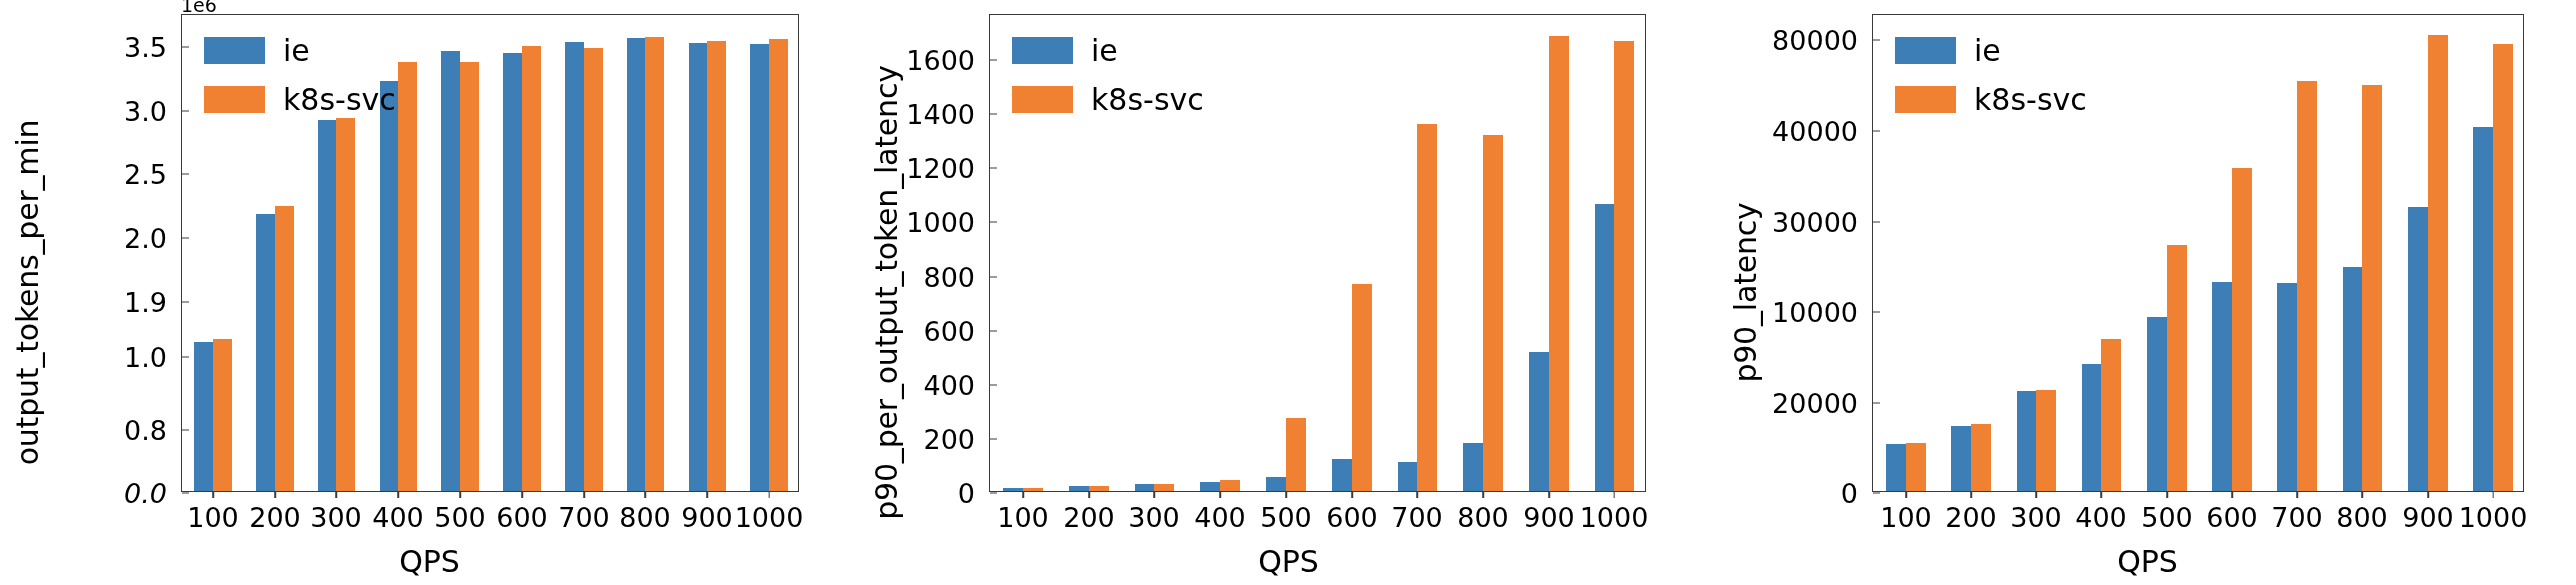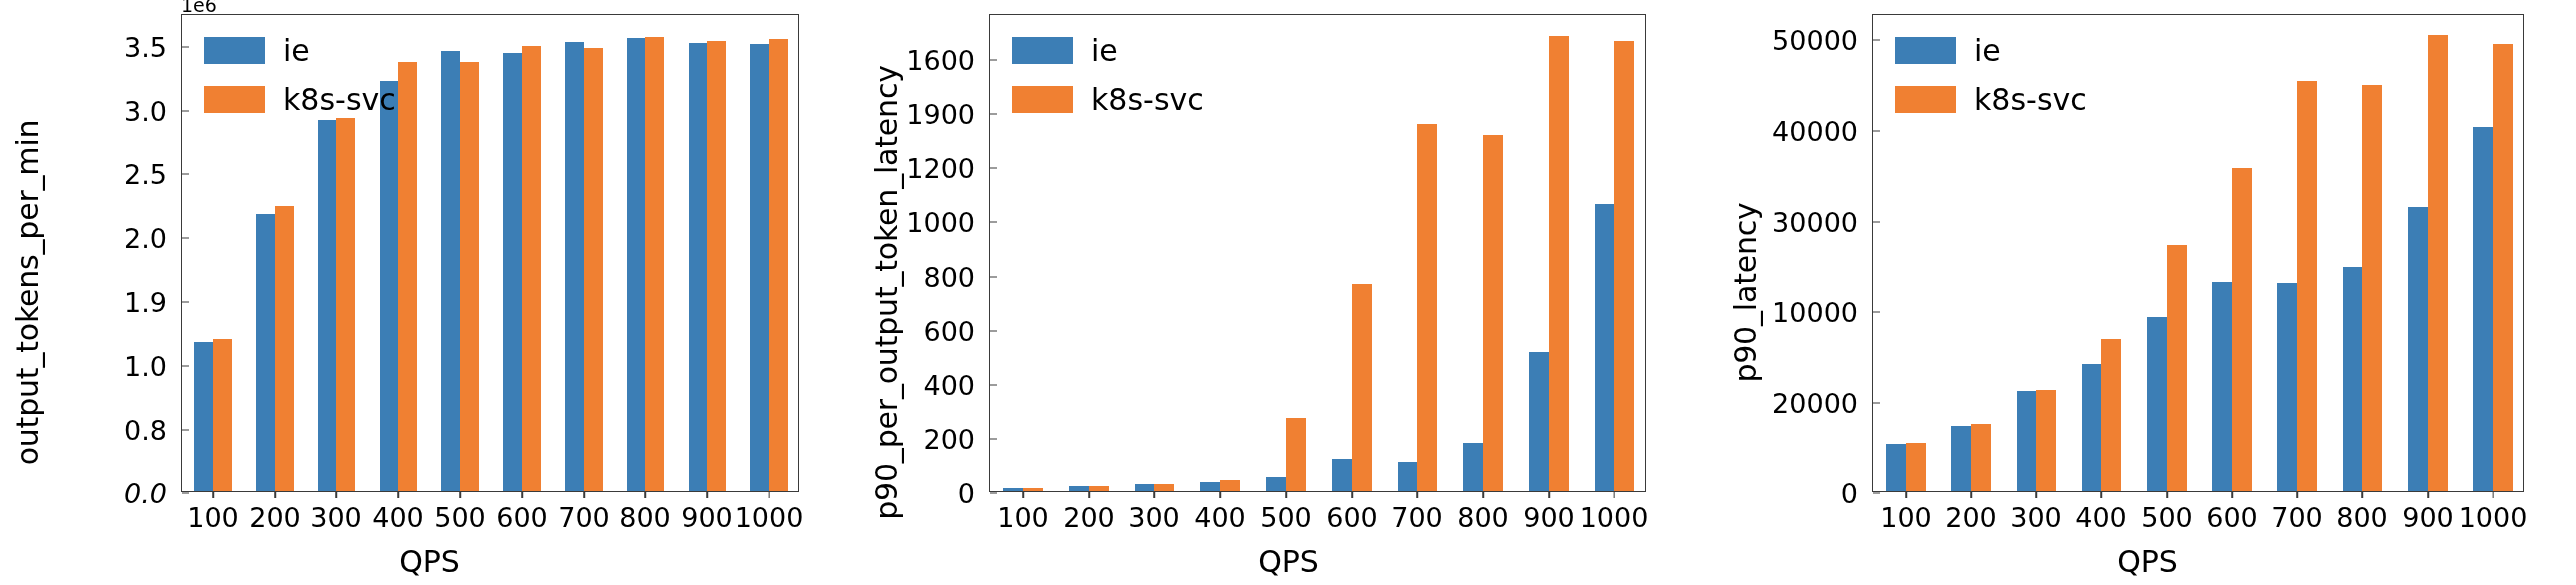--- a/index.html
+++ b/index.html
@@ -398,7 +398,7 @@
             <span class="tmark" style="background: rgb(58, 58, 58);"></span>
           </div>
           <div class="ytick" style="top: 25px;">
-            <span class="tlab">50000</span>
+            <span class="tlab">80000</span>
             <span class="tmark" style="background: rgb(58, 58, 58);"></span>
           </div>
           <div class="bar" style="height: 47px; width: 19.6px; left: 13px; background: rgb(60, 126, 181);"></div>

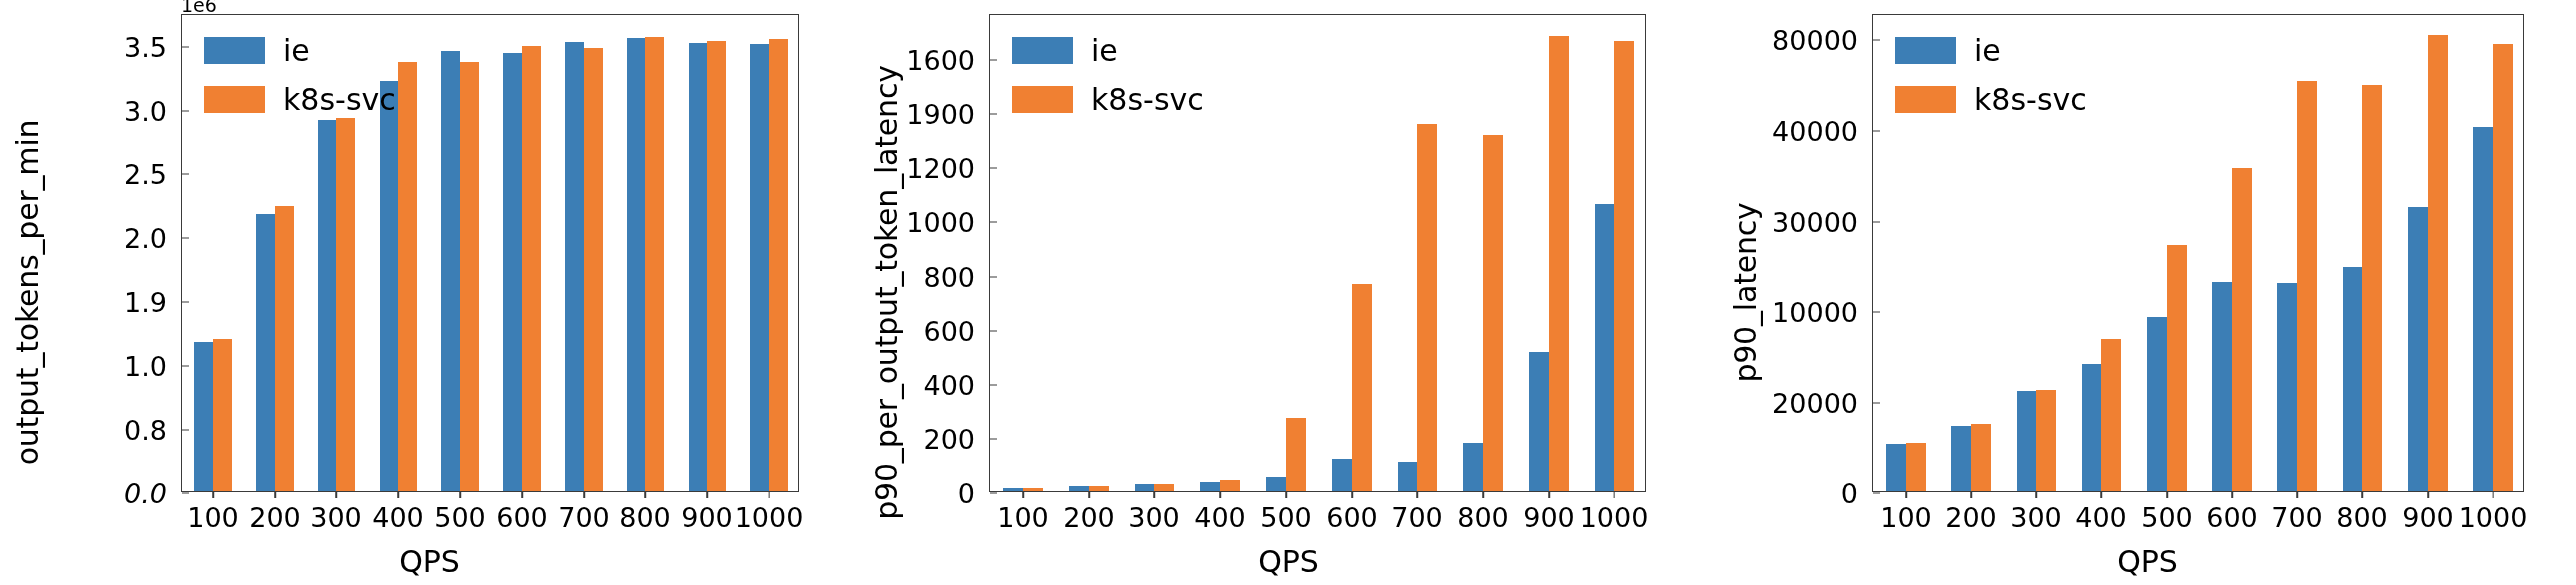--- a/index.html
+++ b/index.html
@@ -292,7 +292,7 @@
             <span class="tmark" style="background: rgb(58, 58, 58);"></span>
           </div>
           <div class="ytick" style="top: 99px;">
-            <span class="tlab">1900</span>
+            <span class="tlab">1400</span>
             <span class="tmark" style="background: rgb(58, 58, 58);"></span>
           </div>
           <div class="ytick" style="top: 45px;">

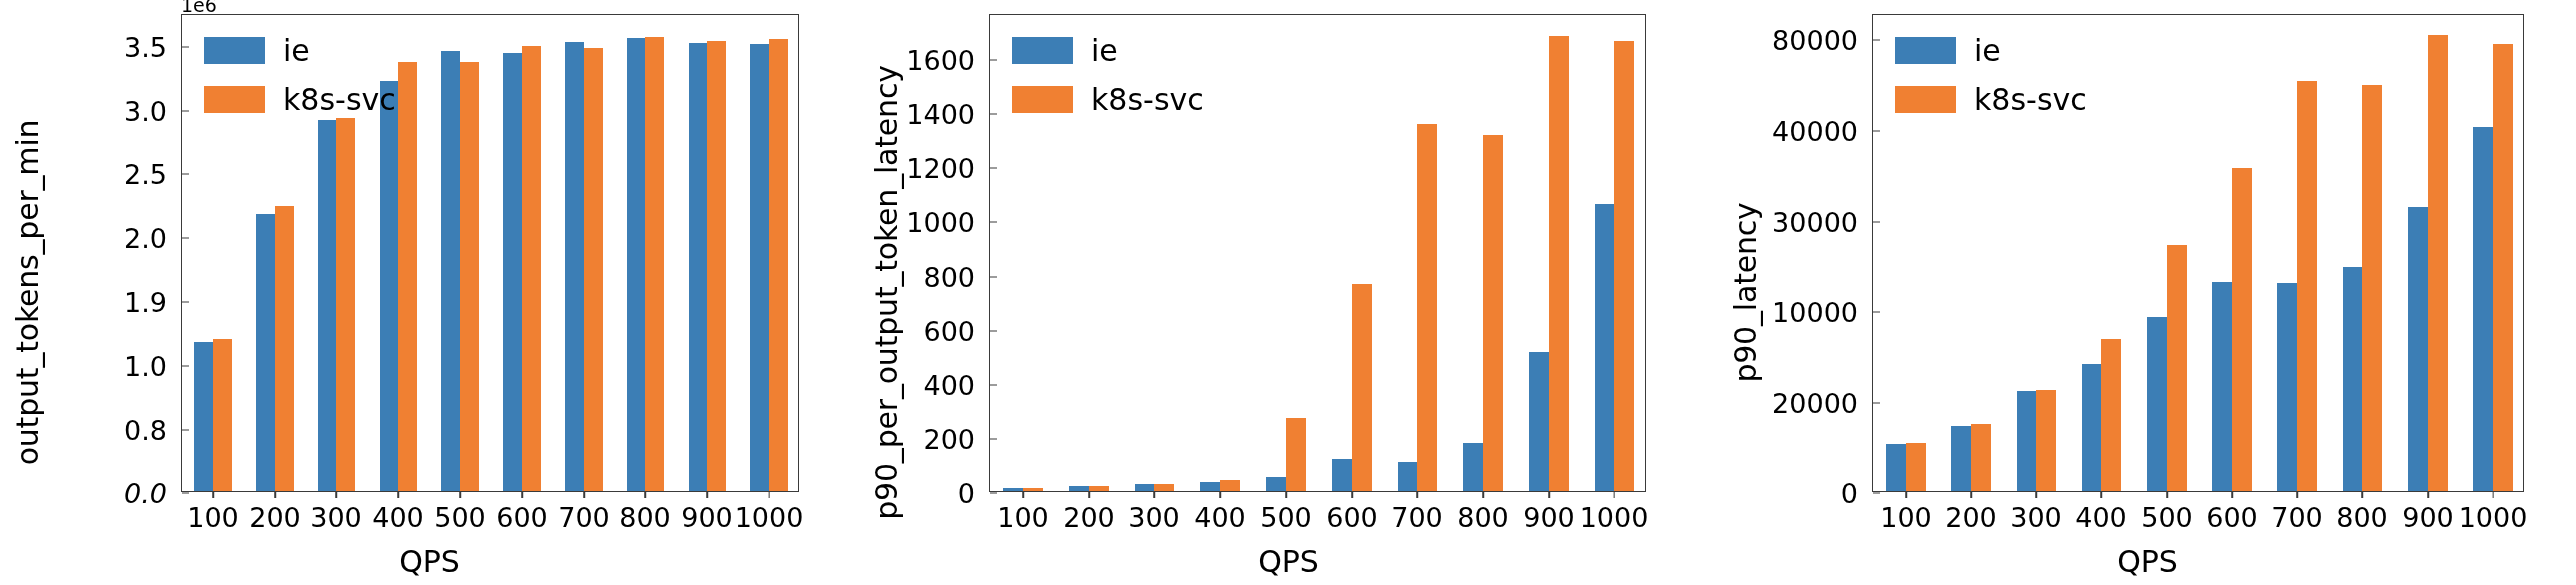--- a/index.html
+++ b/index.html
@@ -161,7 +161,7 @@
             <span class="tlab">0.8</span>
             <span class="tmark" style="background: rgb(58, 58, 58);"></span>
           </div>
-          <div class="ytick" style="top: 351px;">
+          <div class="ytick" style="top: 342px;">
             <span class="tlab">1.0</span>
             <span class="tmark" style="background: rgb(58, 58, 58);"></span>
           </div>

